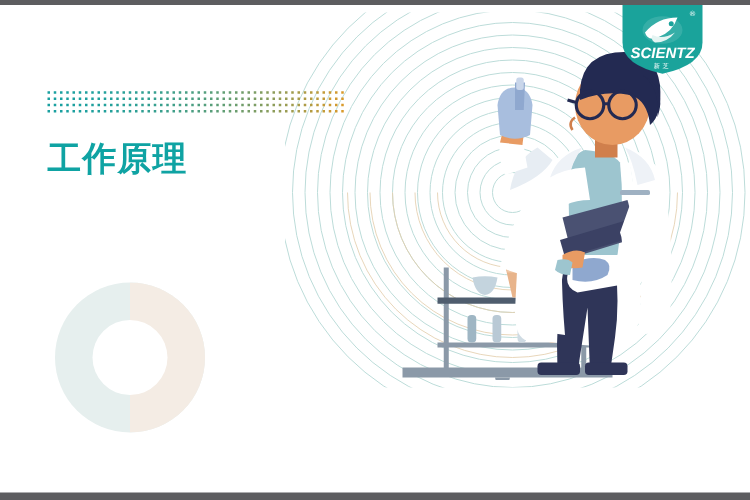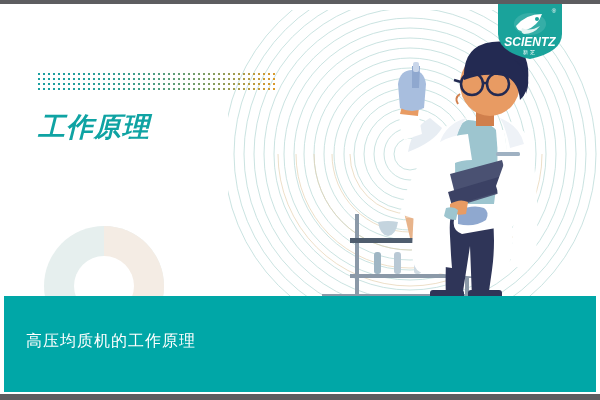--- a/index.html
+++ b/index.html
@@ -114,7 +114,7 @@
     letter-spacing: 1px;
     line-height: 38px;
   }
-  .headline .l2 { display: block; font-style: italic; }
+  .headline .l2 { display: block; }
 
   
   .footer-bar {

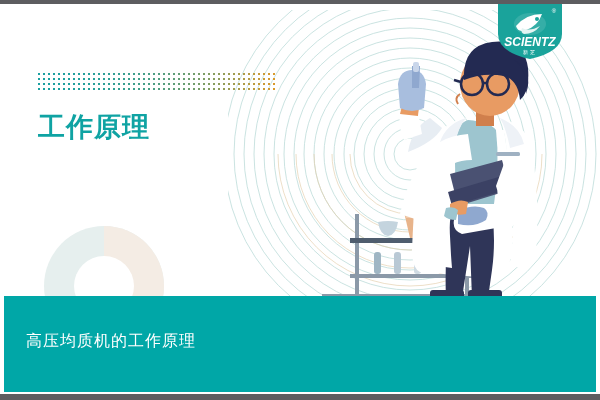--- a/index.html
+++ b/index.html
@@ -285,9 +285,6 @@
       </g>
     </svg>
 
-    <div class="footer-bar">
-      <div class="footer-text">高压均质机的工作原理</div>
-    </div>
 
     <svg class="logo" viewBox="0 0 68 56" width="68" height="56">
       <path d="M 2 -10 L 66 -10 L 66 30 q 0 18 -32 25 q -32 -7 -32 -25 Z" fill="#1aa39b"></path>

